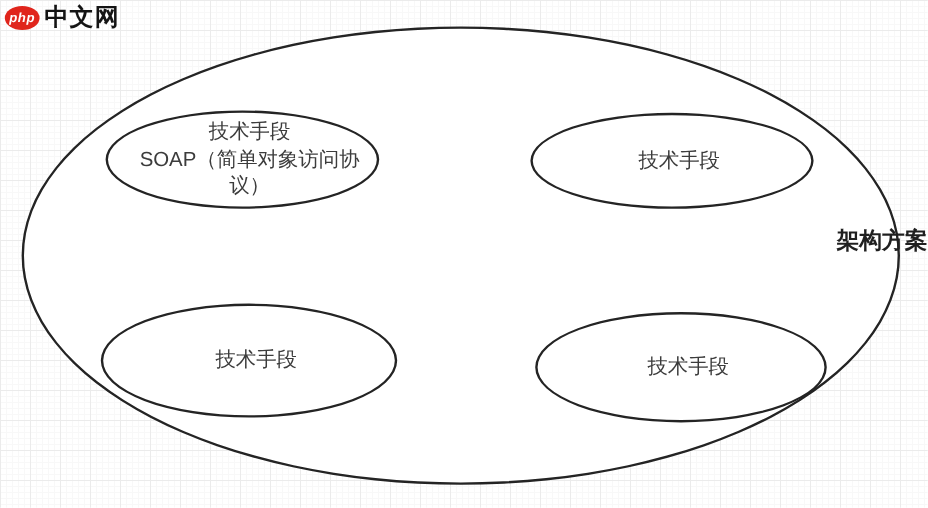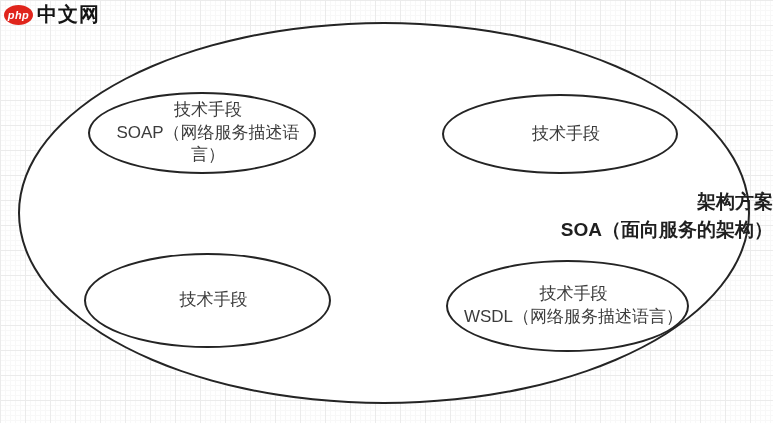--- a/index.html
+++ b/index.html
@@ -118,7 +118,7 @@
   <div class="ellipse node-soap">
     <div class="node-text">
       <div>技术手段</div>
-      <div>SOAP（网络服务描述语言）</div>
+      <div>SOAP（简单对象访问协议）</div>
     </div>
   </div>
 

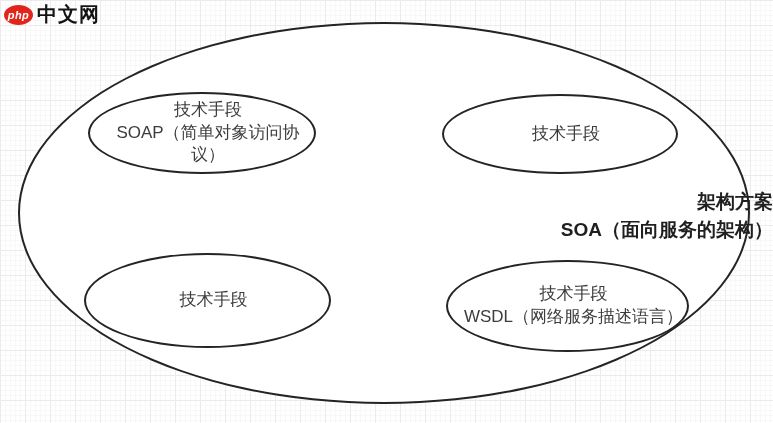--- a/index.html
+++ b/index.html
@@ -112,7 +112,6 @@
 
   <div class="center-title">
     <div>架构方案</div>
-    <div>SOA（面向服务的架构）</div>
   </div>
 
   <div class="ellipse node-soap">

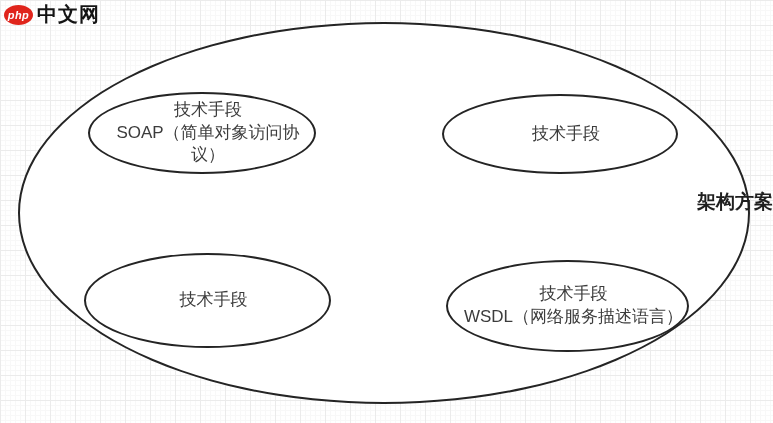--- a/index.html
+++ b/index.html
@@ -136,7 +136,6 @@
   <div class="ellipse node-wsdl">
     <div class="node-text">
       <div>技术手段</div>
-      <div>WSDL（网络服务描述语言）</div>
     </div>
   </div>
 

